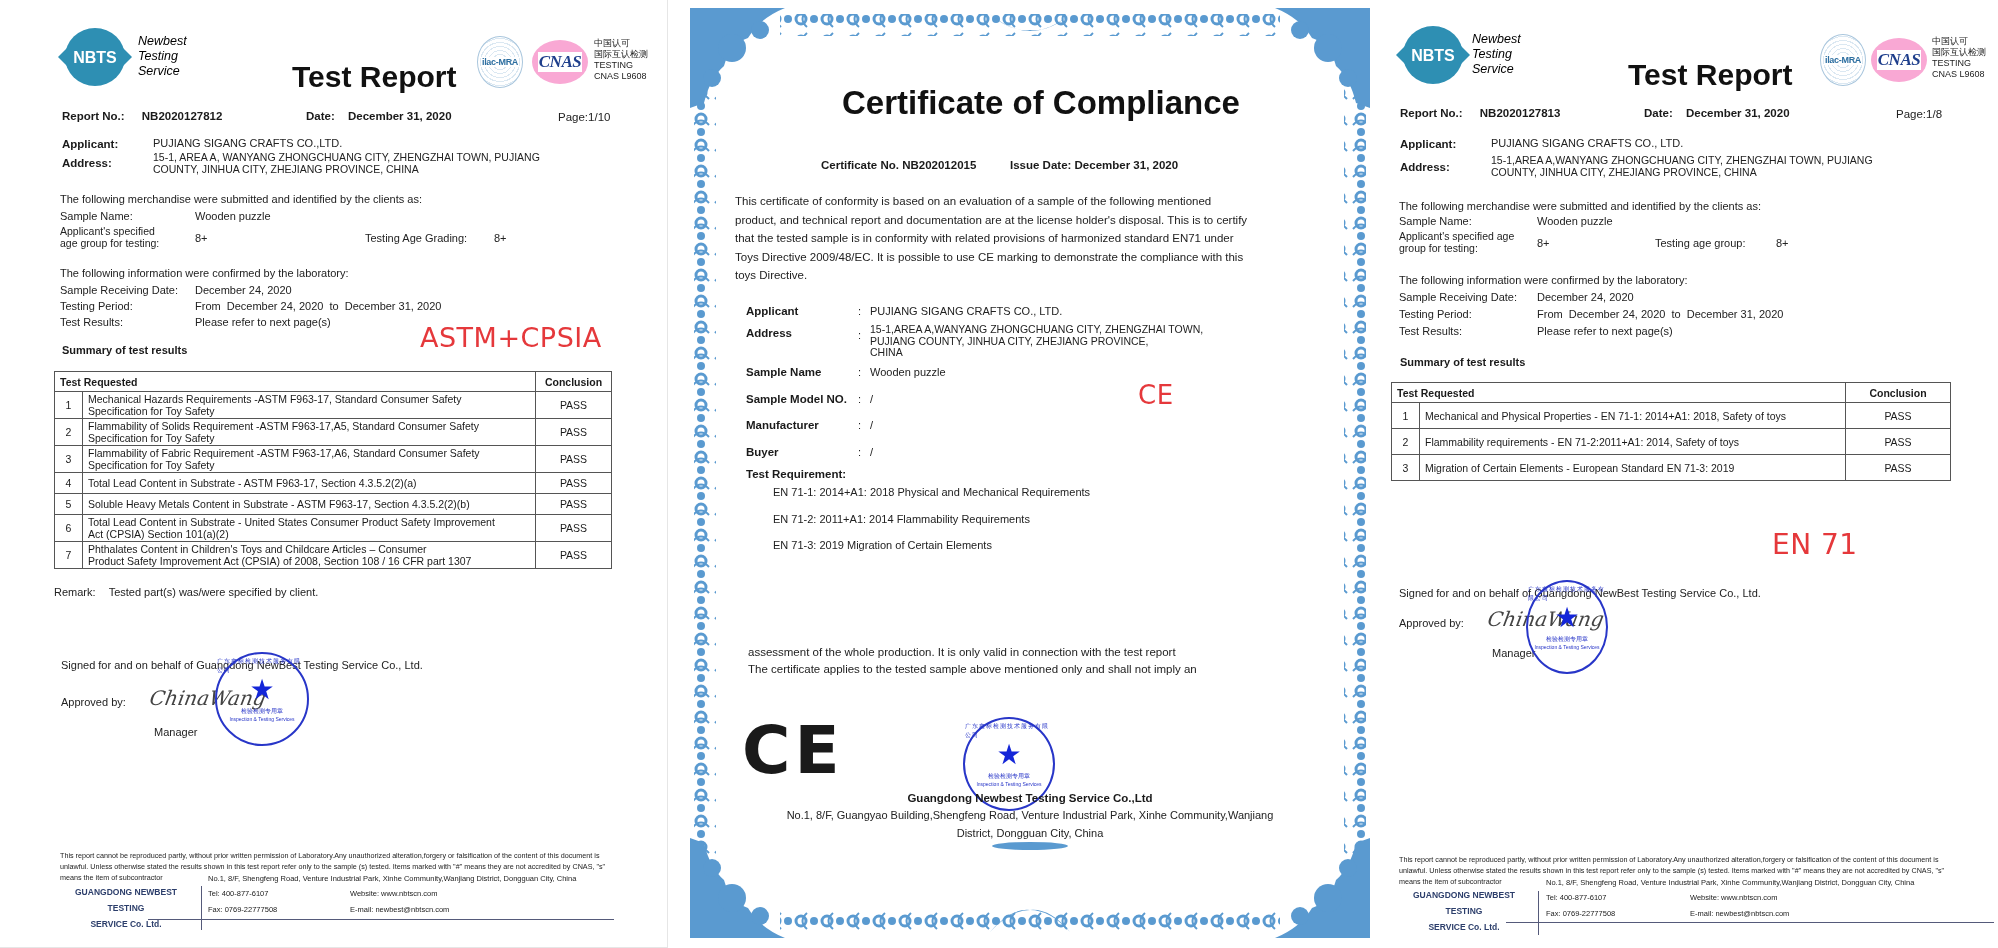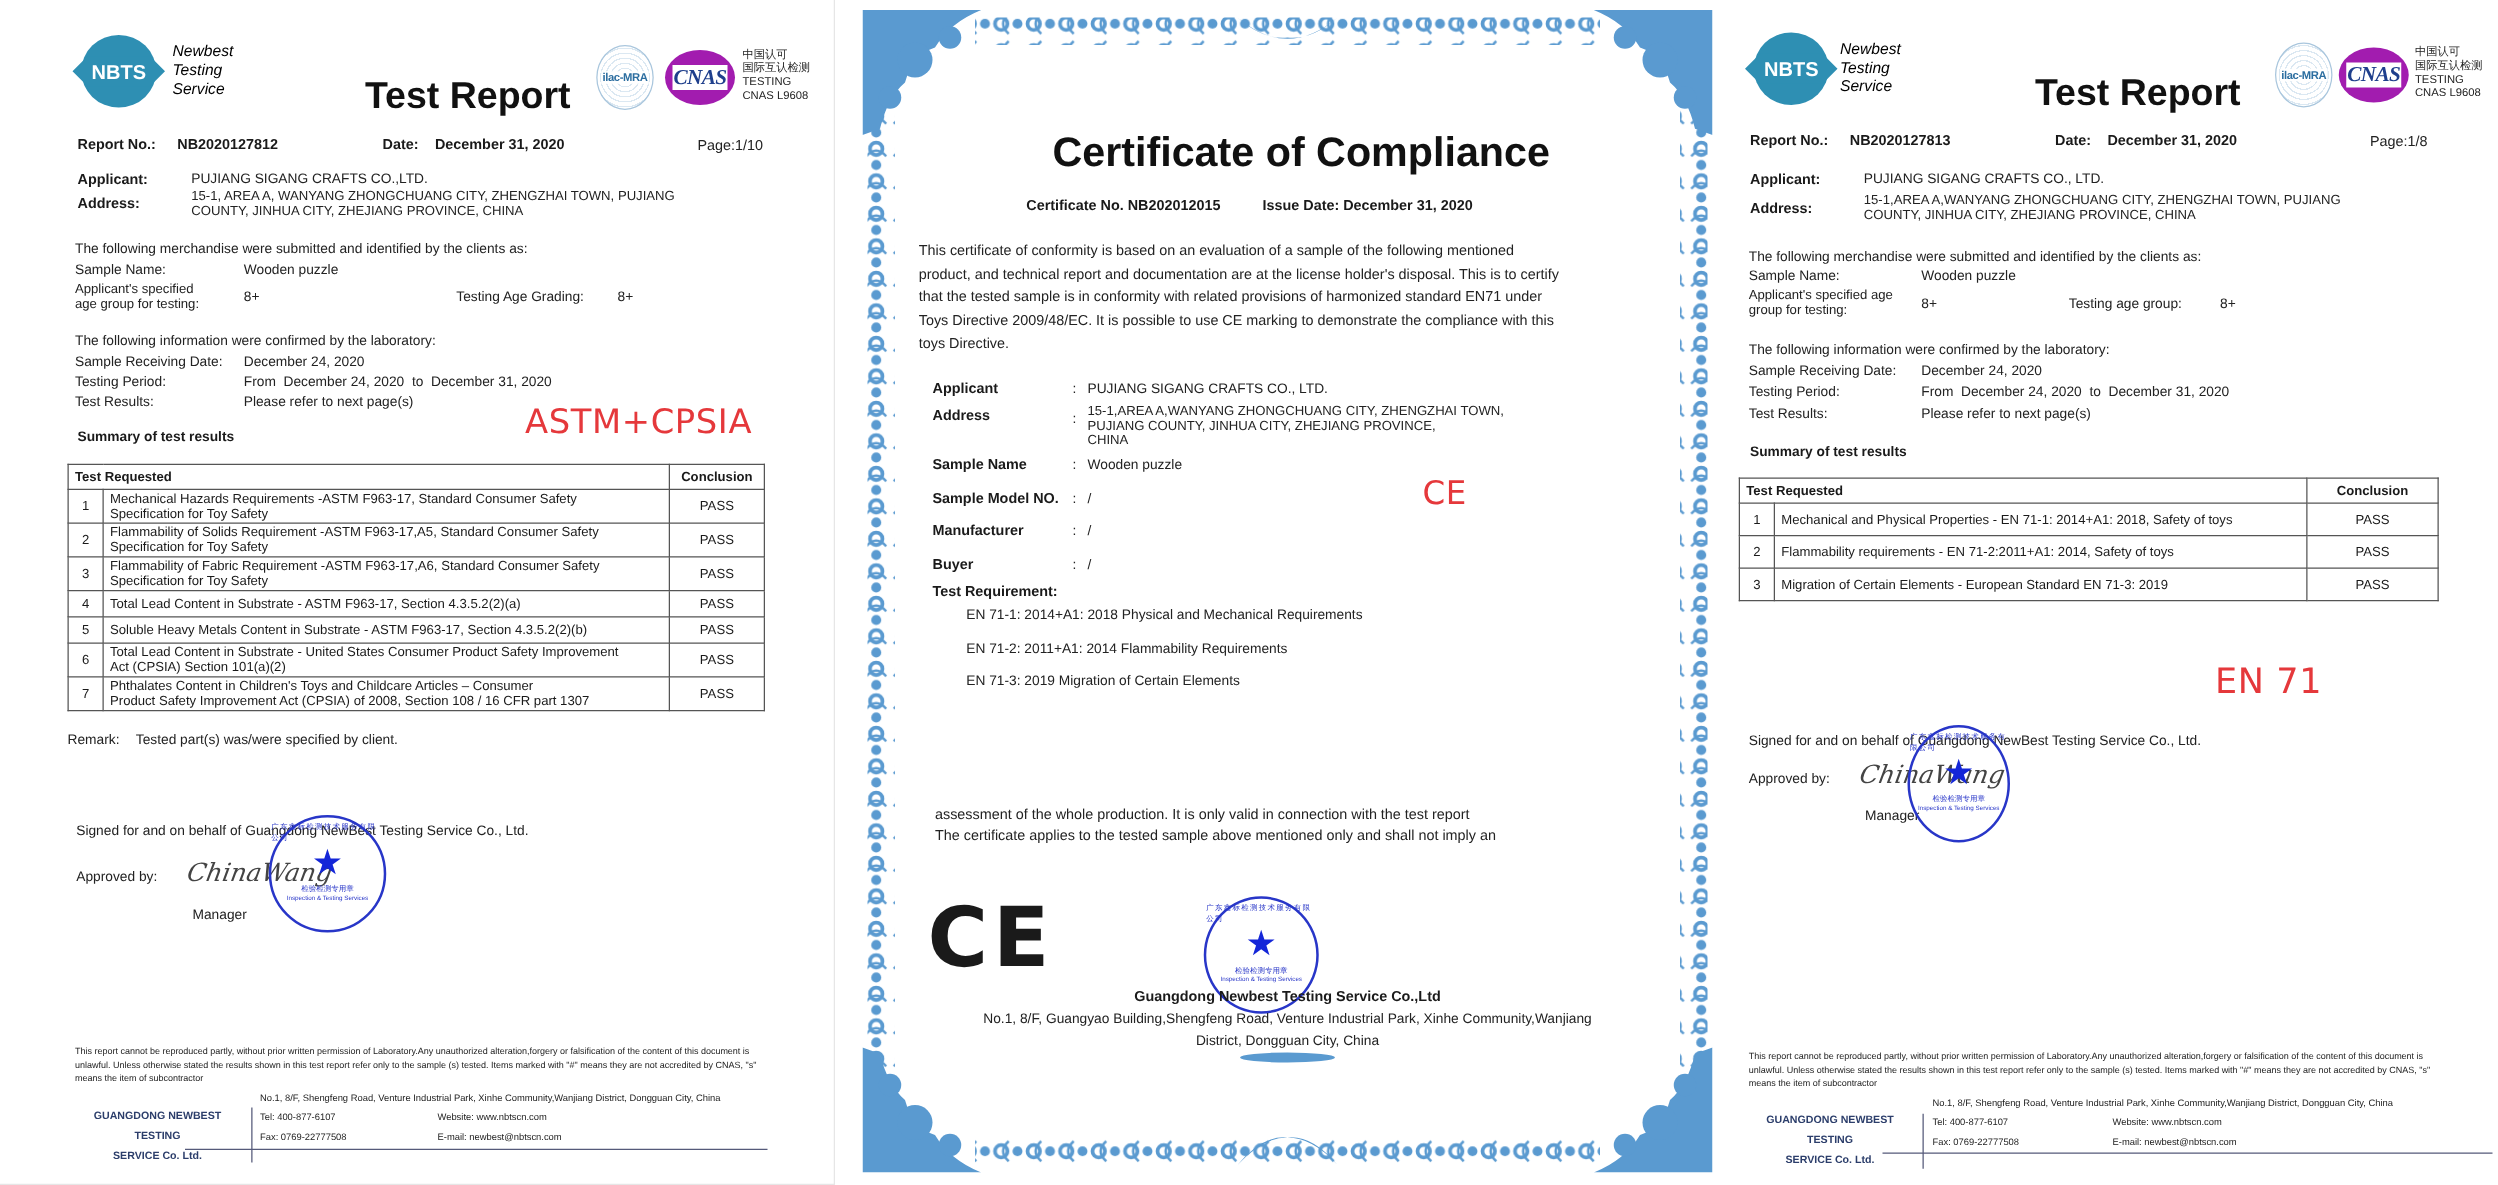--- a/index.html
+++ b/index.html
@@ -19,7 +19,7 @@
   .report-title { position: absolute; font-weight: bold; font-size: 30px; color: #111; }
   .ilac-logo { position: absolute; width: 46px; height: 52px; border-radius: 50%; border: 1px solid #a9c6dd; background: repeating-radial-gradient(circle at 50% 50%, #fff 0 3px, #dbe8f2 3px 4px); display:flex; align-items:center; justify-content:center; }
   .ilac-logo span { font-size: 9px; font-weight: bold; color: #2c6ea0; background: #fff; padding: 0 1px; letter-spacing: -0.3px; }
-  .cnas-logo { position: absolute; width: 56px; height: 44px; border-radius: 50%; background: #a21caf; display:flex; align-items:center; justify-content:center; }
+  .cnas-logo { position: absolute; width: 56px; height: 44px; border-radius: 50%; background: #f9a8d4; display:flex; align-items:center; justify-content:center; }
   .cnas-logo span { font-family: "Liberation Serif", serif; font-style: italic; font-weight: bold; font-size: 17px; color: #1f3f8c; background: #fff; padding: 0 1px; letter-spacing: -0.5px; }
   .cnas-text { position: absolute; font-size: 9px; line-height: 11px; color: #222; }
 

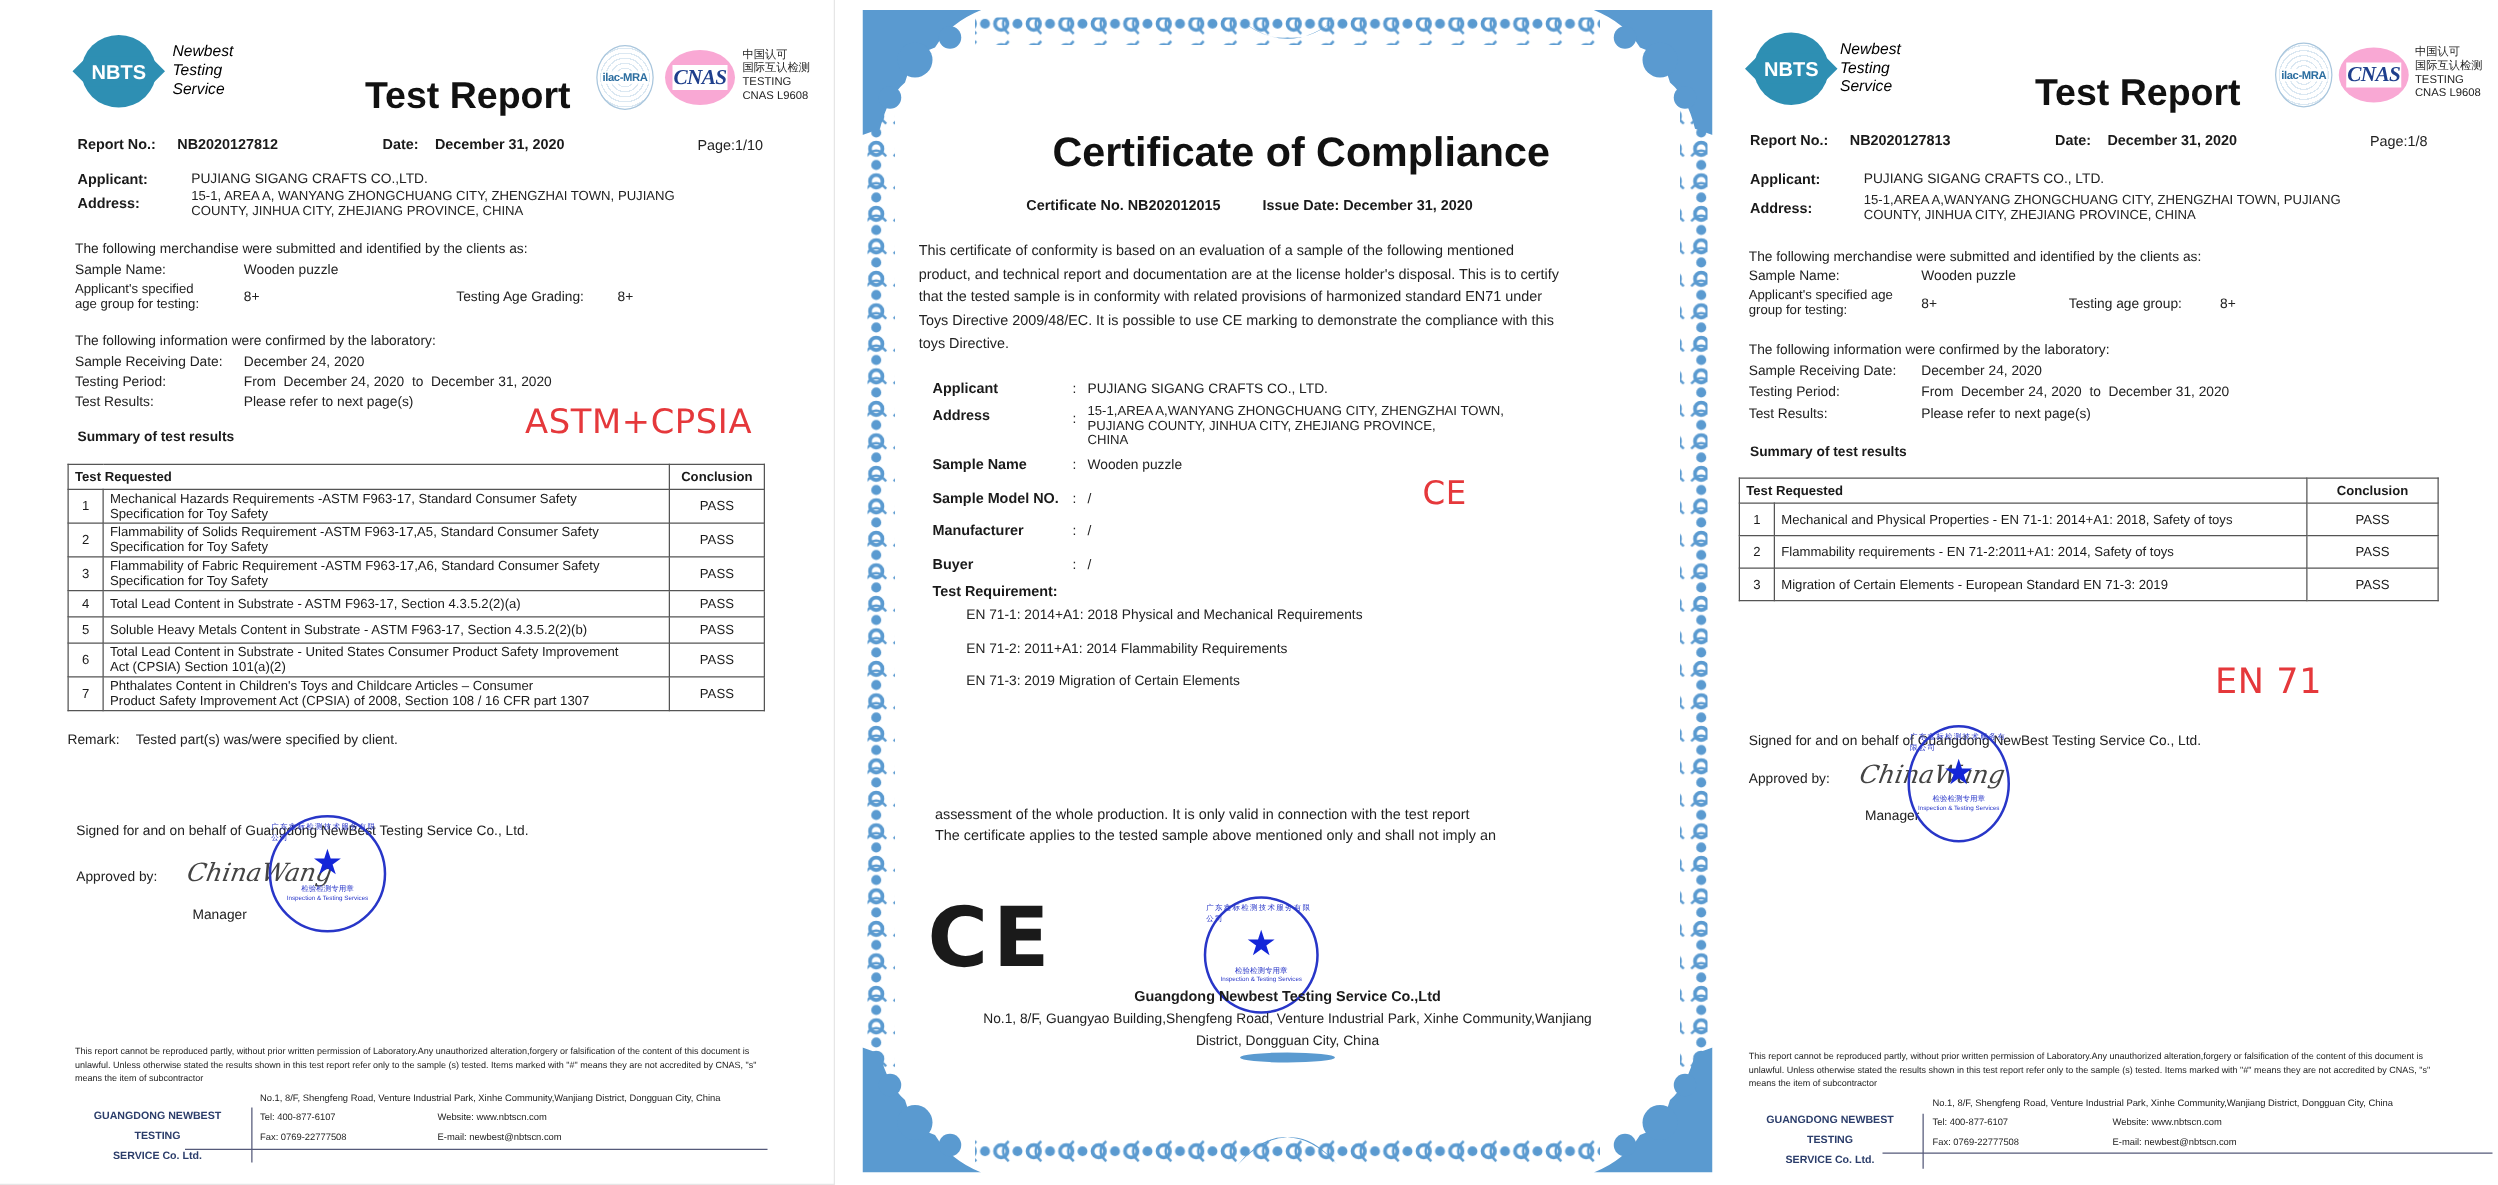--- a/index.html
+++ b/index.html
@@ -271,7 +271,7 @@
     </g>
   </svg>
 
-  <div class="cert-title" style="left:152px;top:103px;">Certificate of Compliance</div>
+  <div class="cert-title" style="left:152px;top:84px;">Certificate of Compliance</div>
   <div class="abs lbl-b" style="left:131px;top:159px;">Certificate No. NB202012015</div>
   <div class="abs lbl-b" style="left:320px;top:159px;">Issue Date: December 31, 2020</div>
 

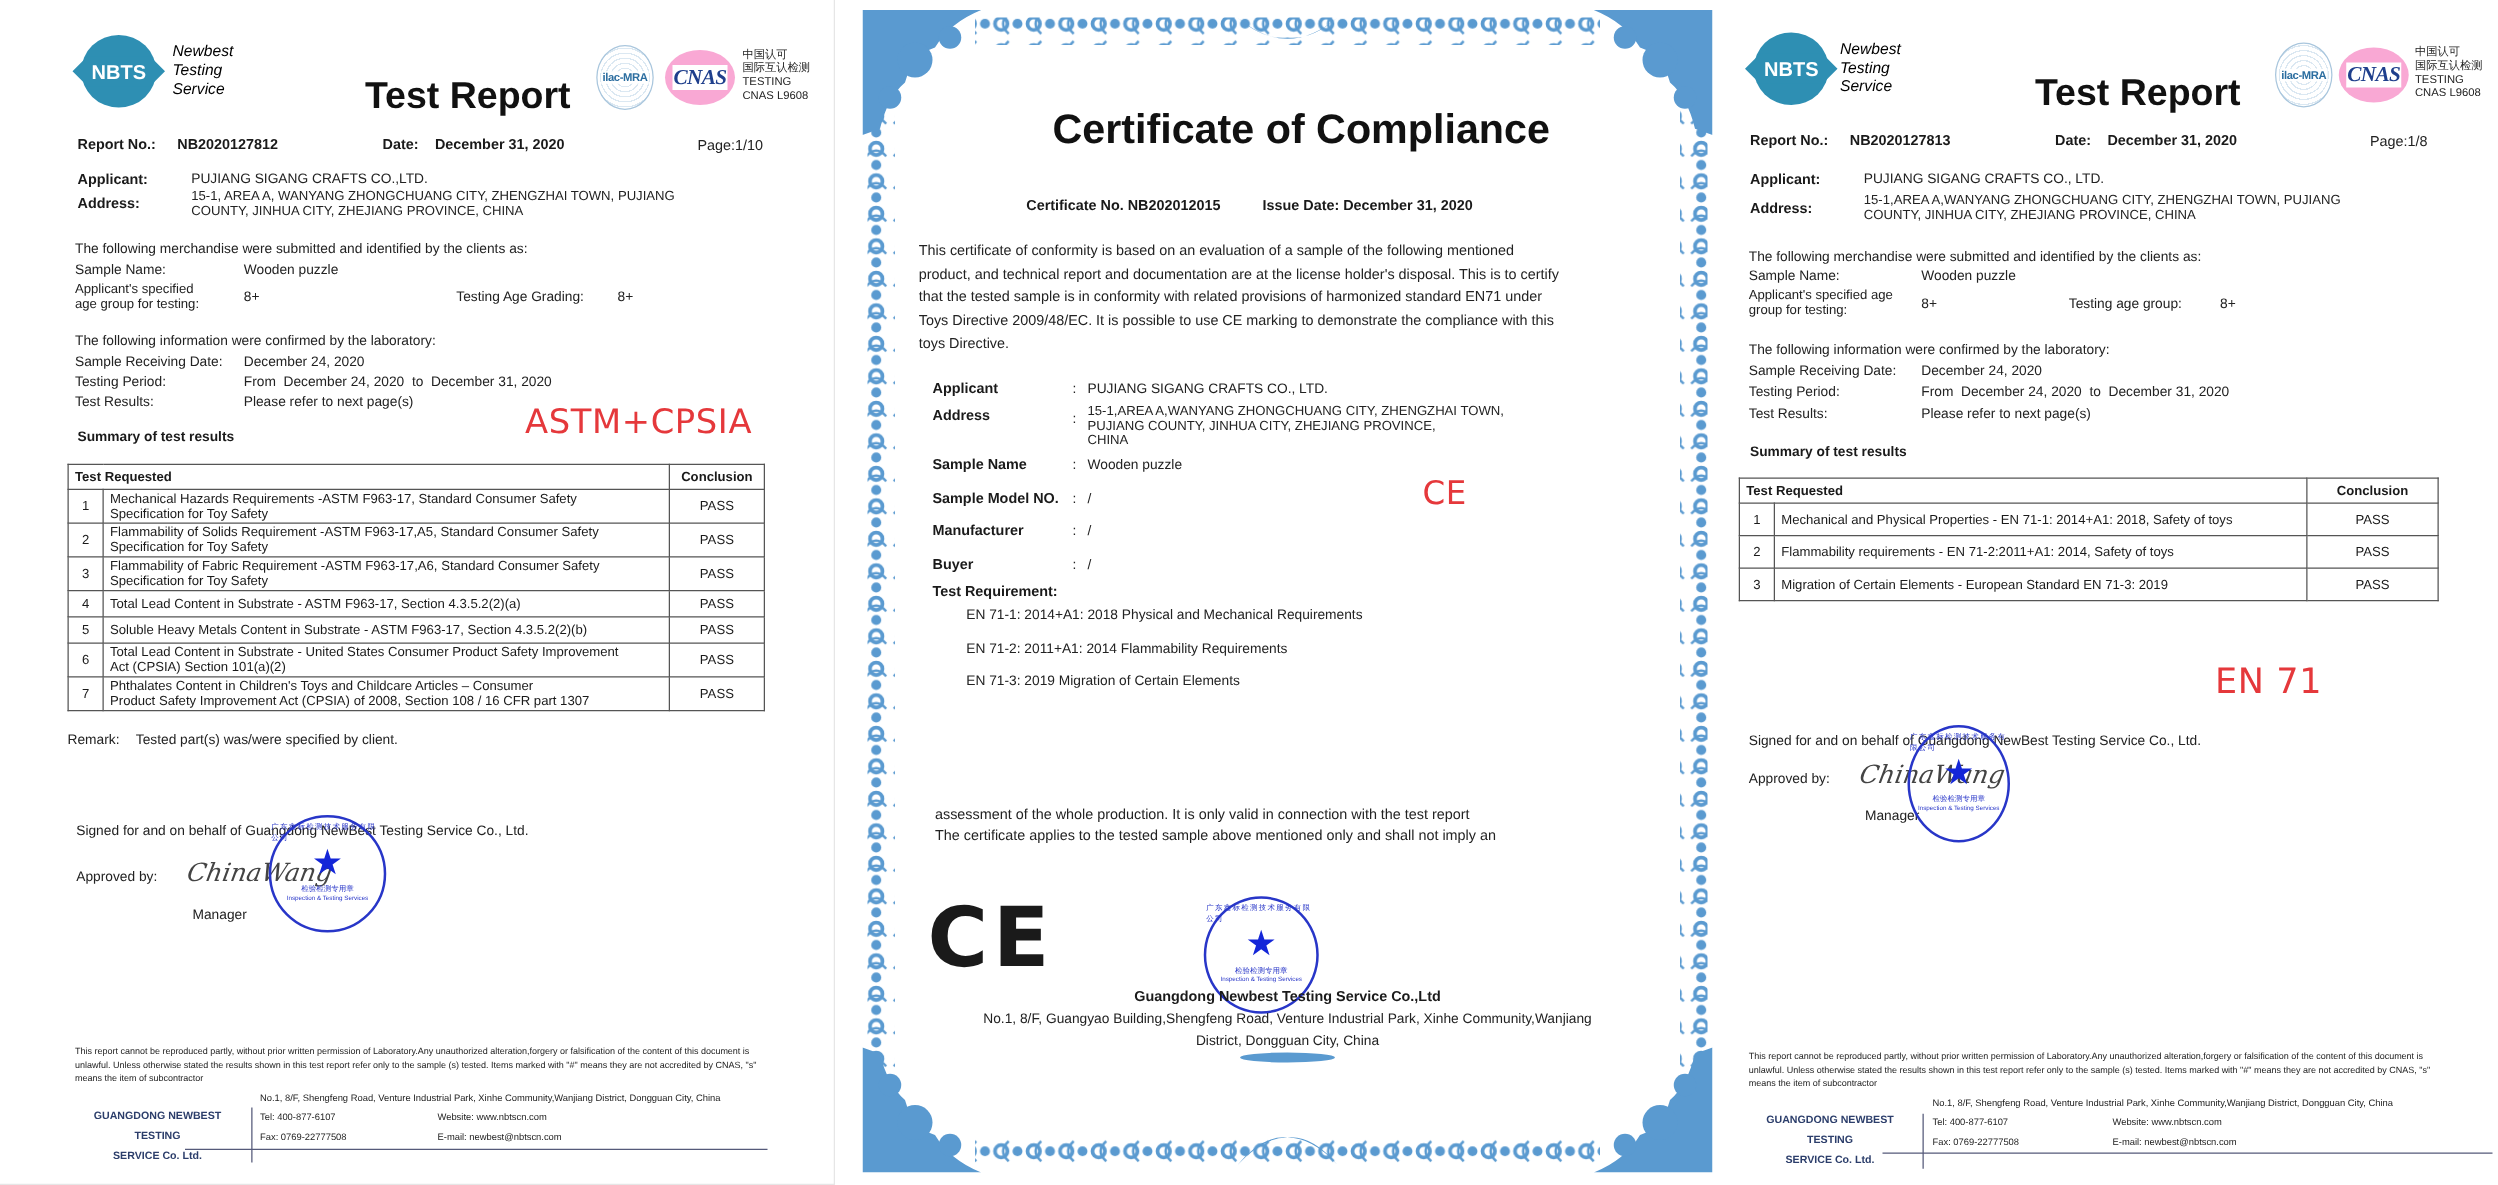--- a/index.html
+++ b/index.html
@@ -48,7 +48,7 @@
   .signature { position: absolute; font-family: "DejaVu Serif", serif; font-style: italic; font-size: 20px; color: #444; transform: skewX(-10deg); }
 
   
-  .disclaimer { position: absolute; font-size: 7.2px; line-height: 11px; color: #222; white-space: normal; }
+  .disclaimer { position: absolute; font-size: 7.2px; line-height: 11px; color: #222; white-space: normal; margin-top: 15px; }
   .footer-company { position: absolute; color: #2c3e6b; font-weight: bold; font-size: 8.5px; text-align: center; line-height: 16px; }
   .footer-info { position: absolute; font-size: 7.5px; color: #222; line-height: 15px; }
   .footer-vline { position: absolute; width: 1px; background: #555a7a; }

